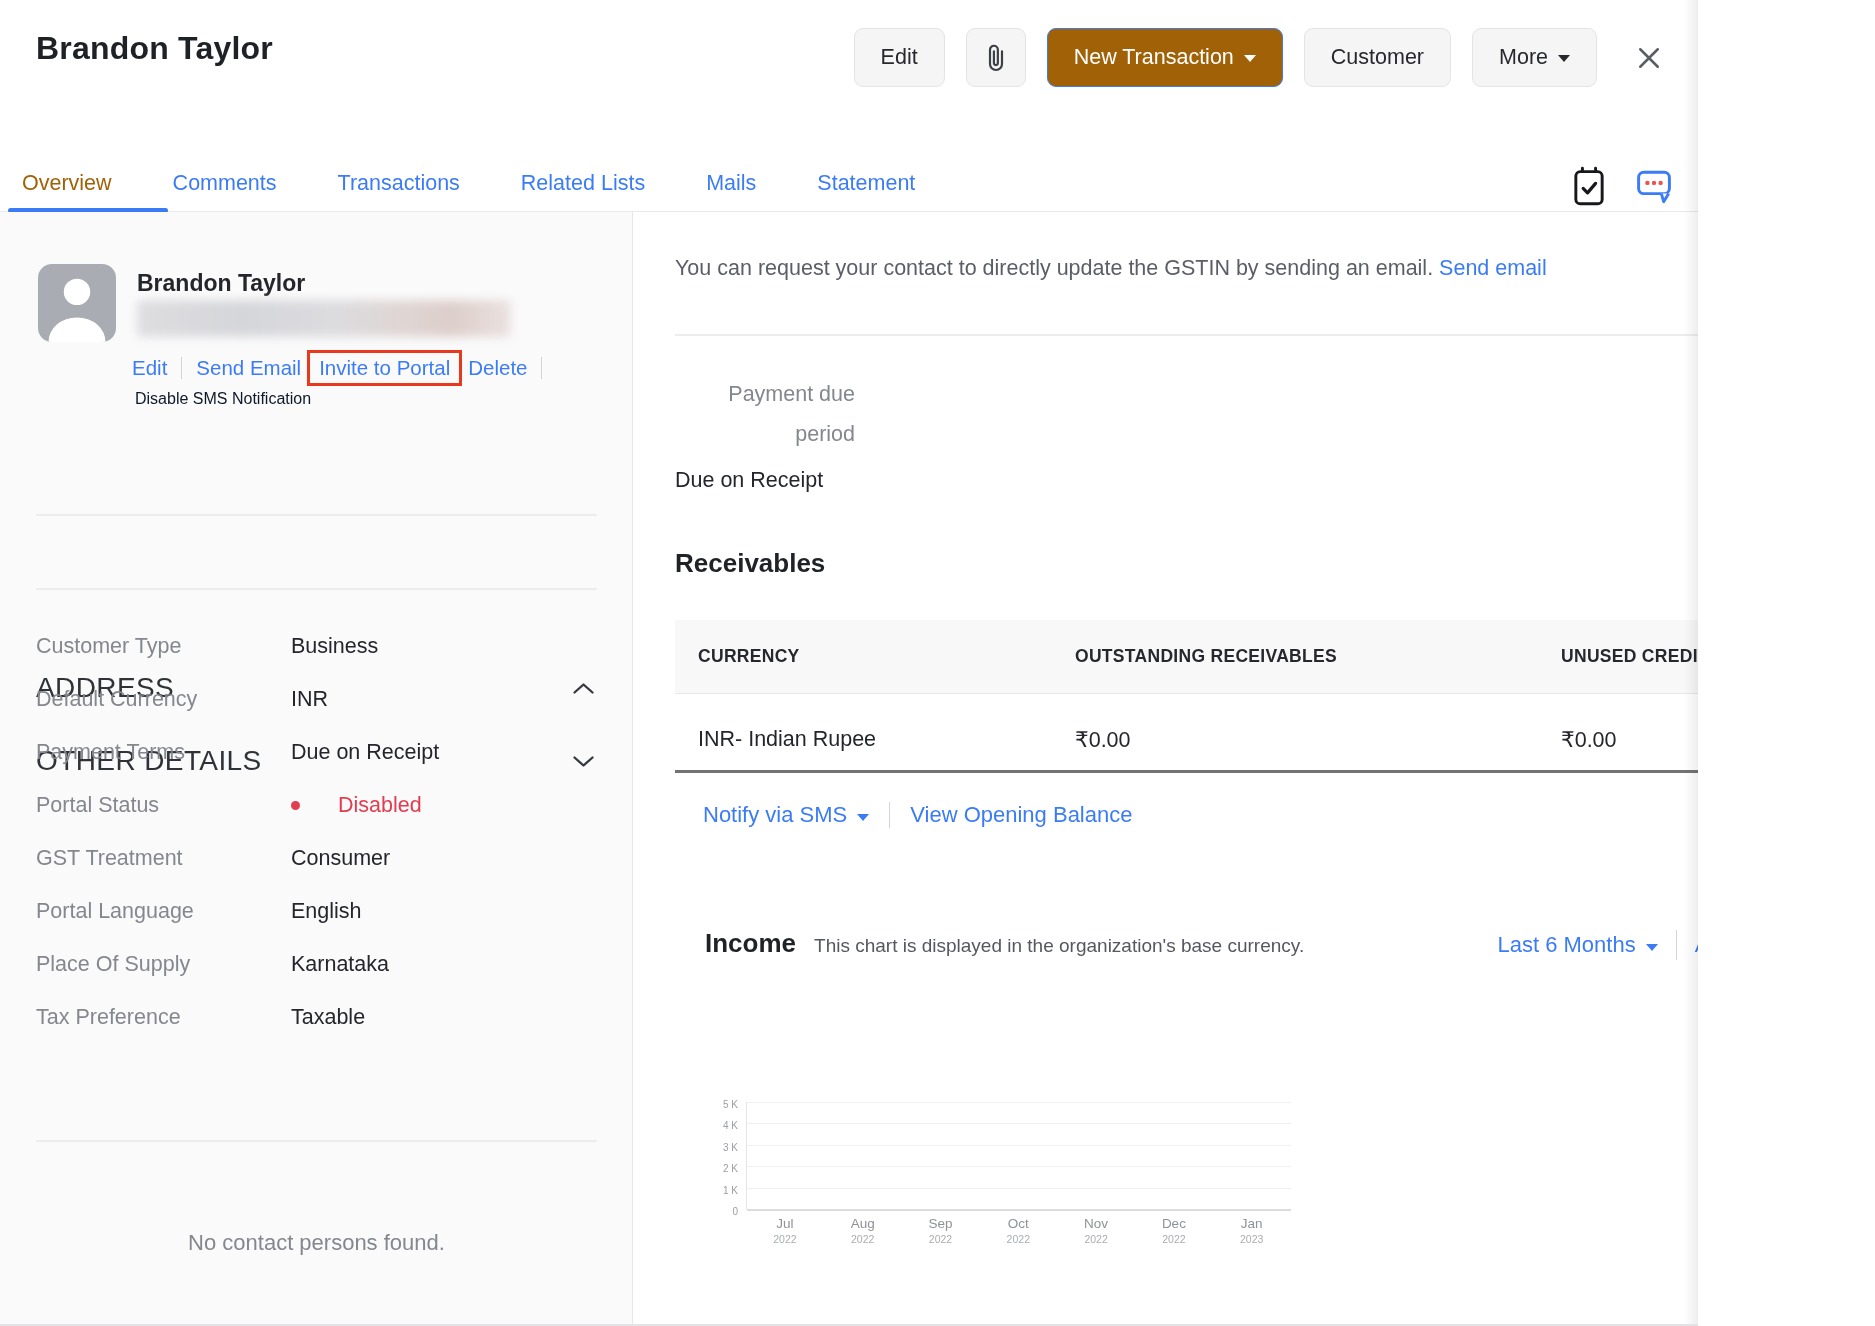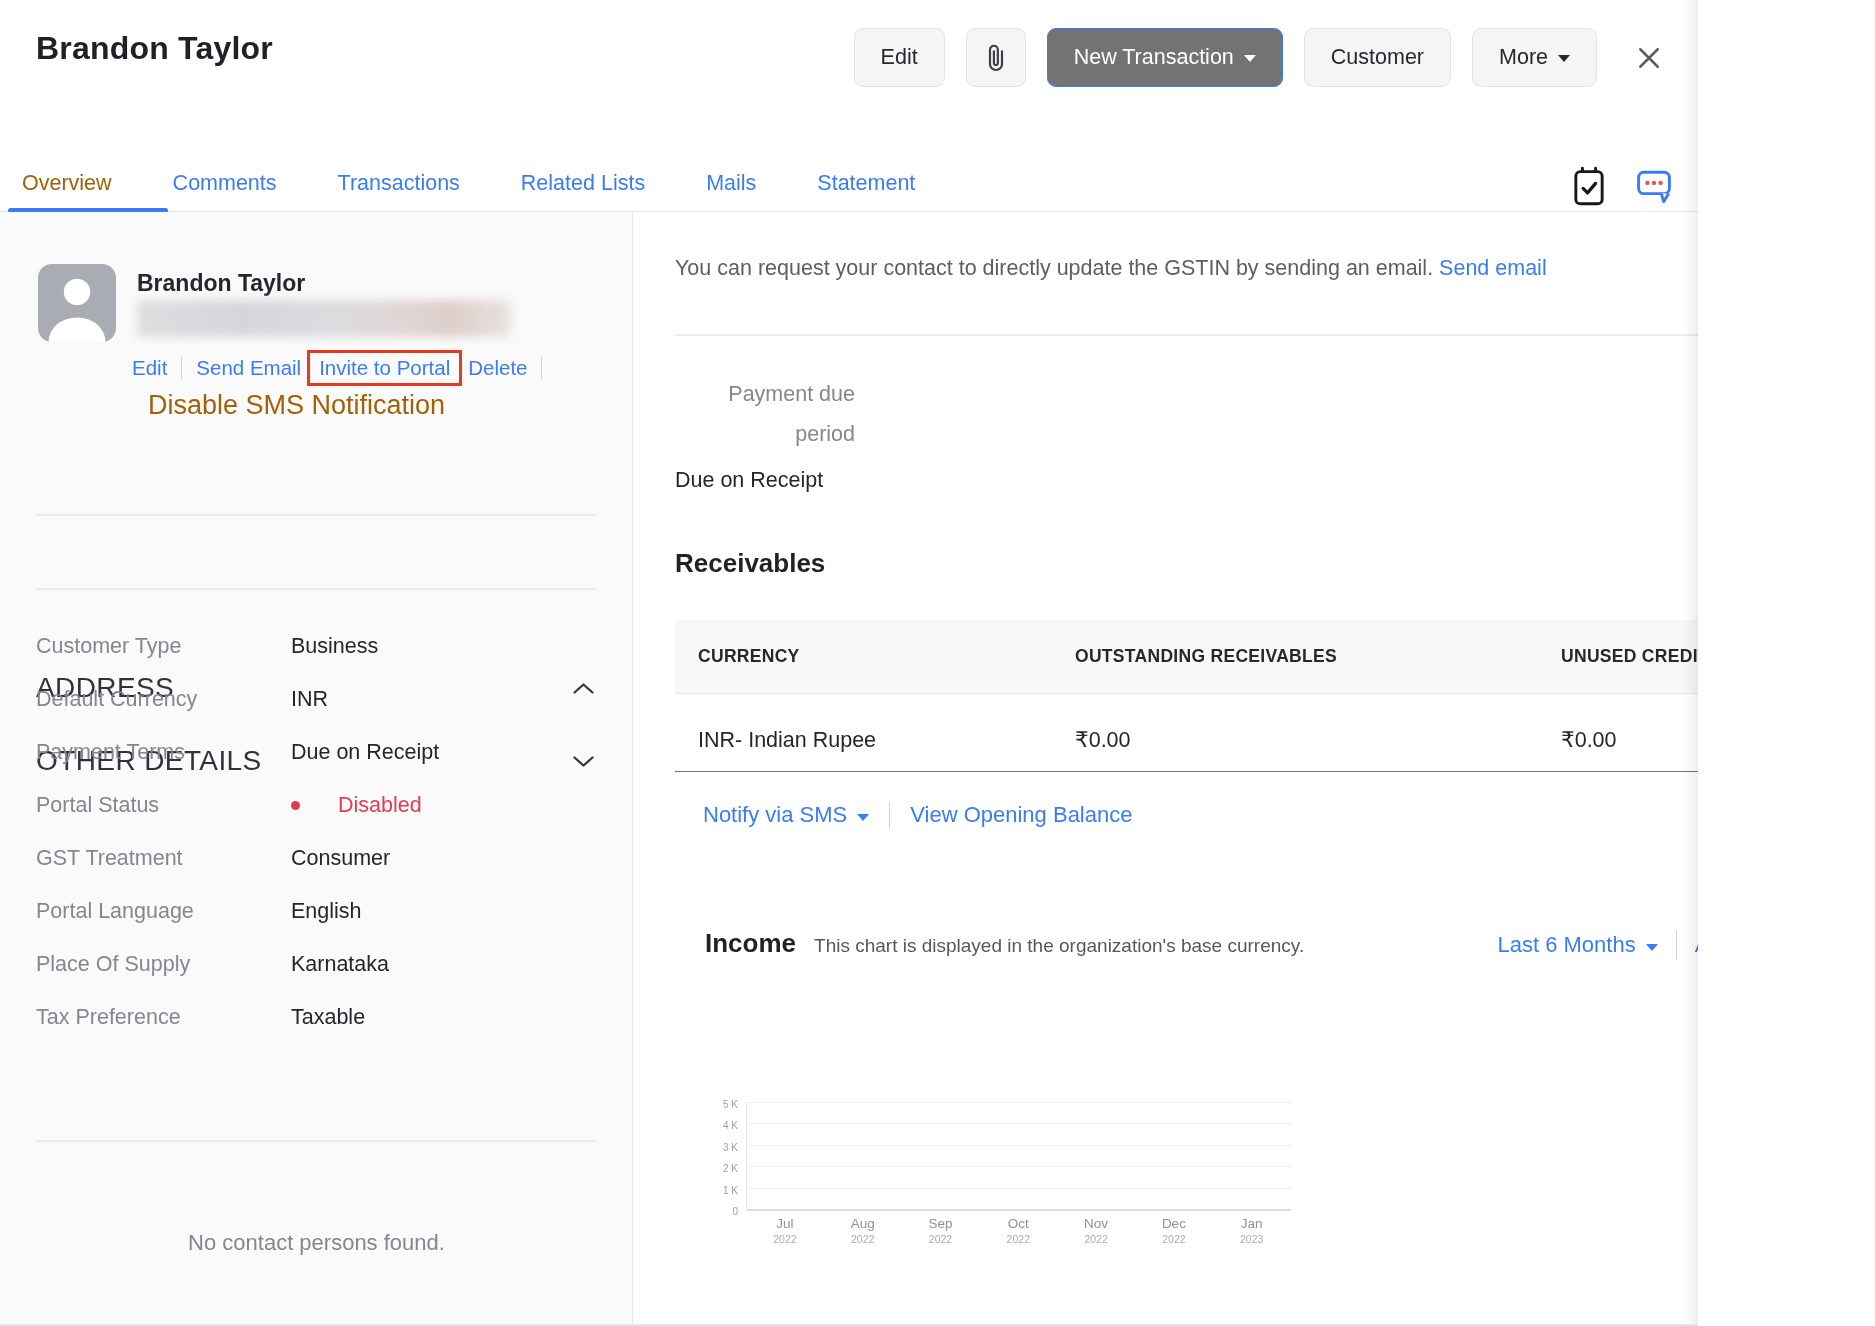--- a/index.html
+++ b/index.html
@@ -18,7 +18,7 @@
        background:#f5f5f6;border:1px solid #e4e4e8;border-radius:9px;font-size:21.5px;color:#26282d;
        padding:0 26px;cursor:pointer;white-space:nowrap;}
   .btn.icon-btn{padding:0 16px;}
-  .btn.primary{background:#737373;border-color:#3b7cf6;color:#fff;text-align:center;}
+  .btn.primary{background:#a16207;border-color:#3b7cf6;color:#fff;text-align:center;}
   .caret{display:inline-block;width:0;height:0;border-left:6px solid transparent;border-right:6px solid transparent;
          border-top:7px solid currentColor;margin-left:10px;position:relative;top:1px;}
   .close-x{margin-left:12px;background:none;border:none;cursor:pointer;padding:4px;display:flex;align-items:center;}

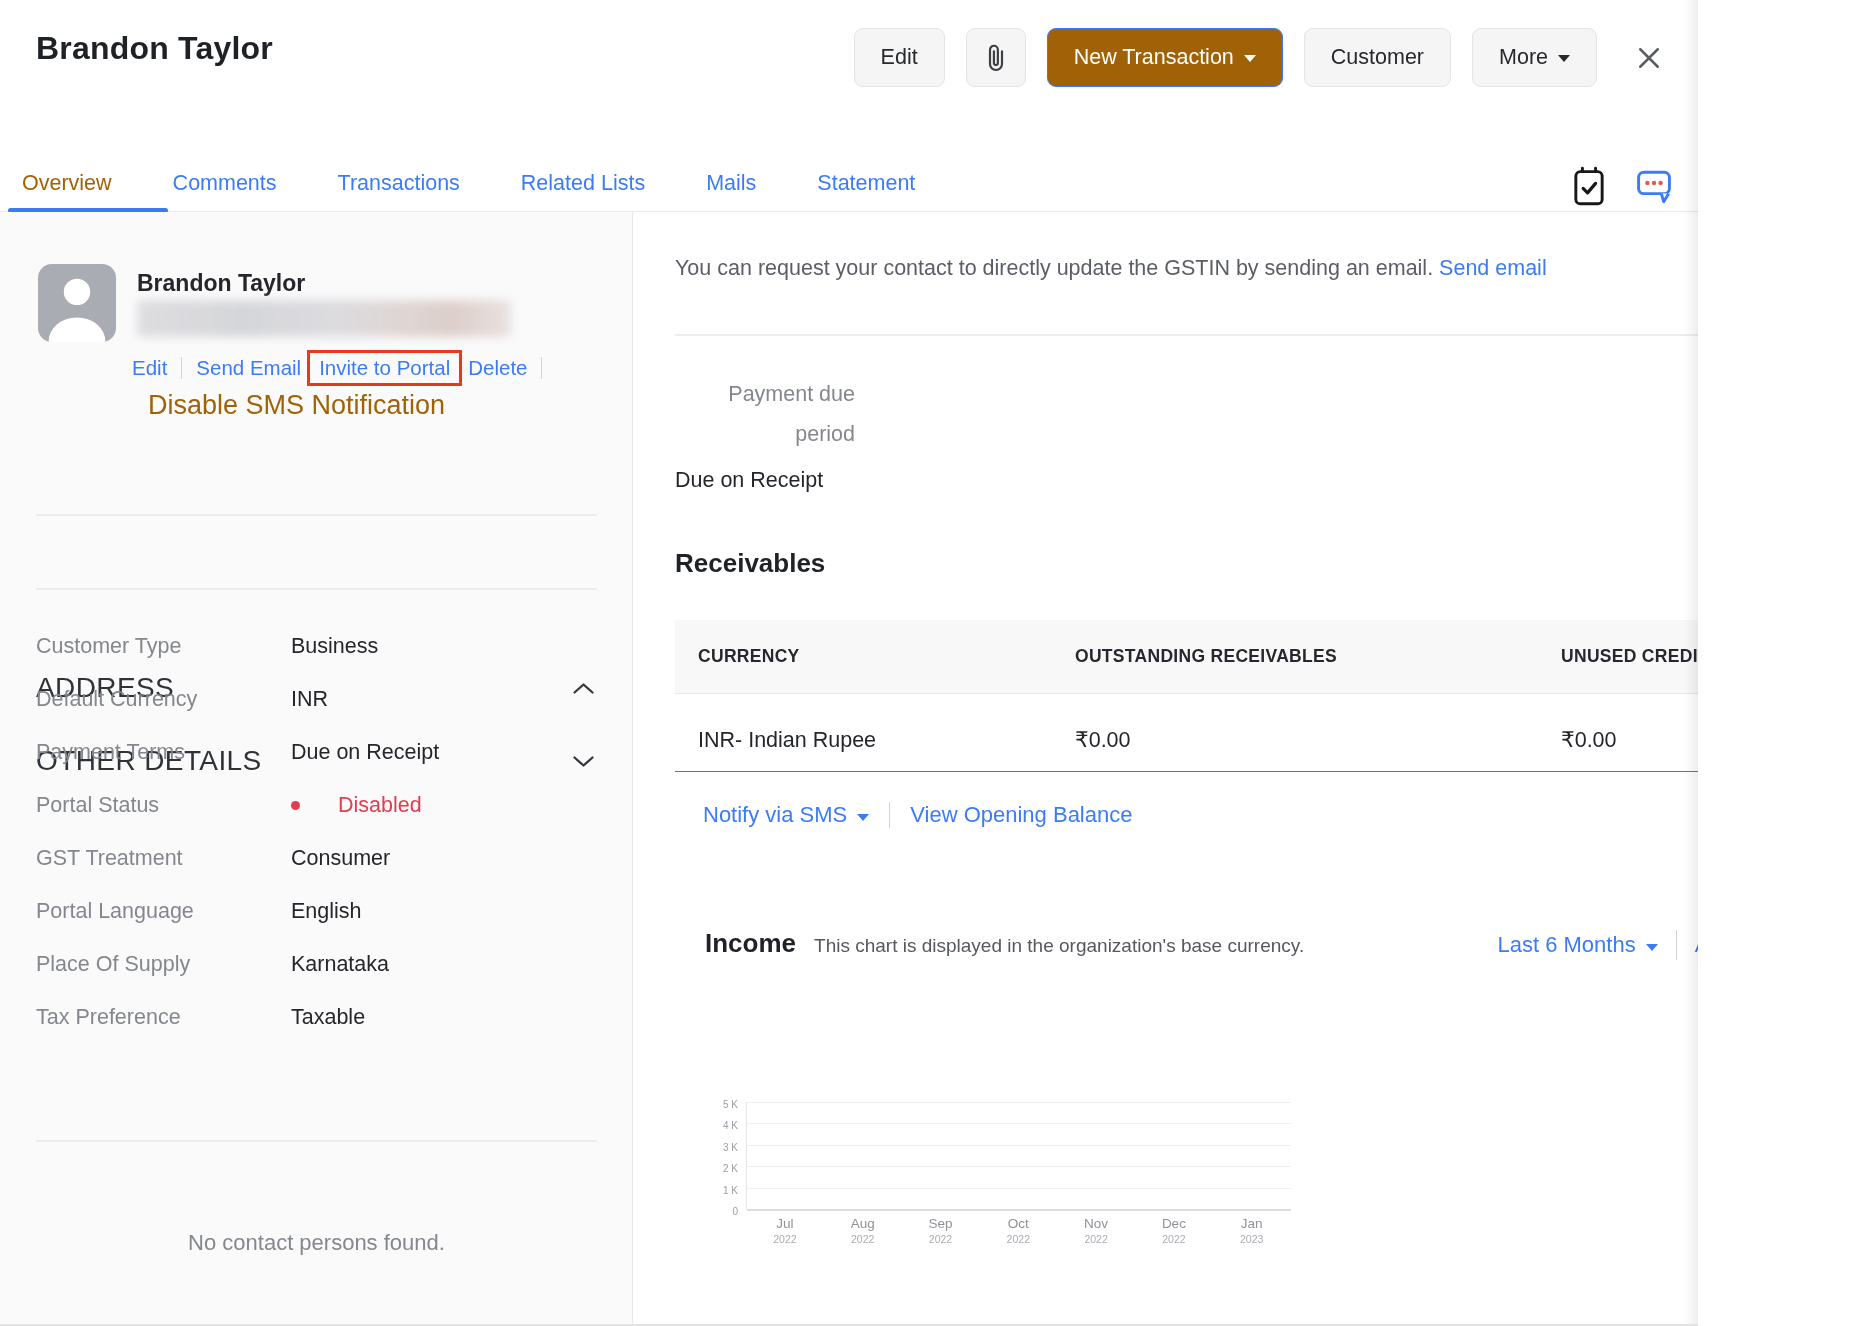--- a/index.html
+++ b/index.html
@@ -42,7 +42,7 @@
   .c-links a{color:#3b7cf6;text-decoration:none;cursor:pointer;}
   .sep{width:1px;height:22px;background:#d4d4d8;margin:0 14px;}
   .invite-box{border:3px solid #e8391f;padding:3px 9px;margin:0 6px;}
-  .c-links-2{position:absolute;left:148px;top:178px;font-size:27px;color:#a16207;cursor:pointer;}
+  .c-links-2{position:absolute;left:135px;top:178px;font-size:16px;color:#0f172a;cursor:pointer;}
 
   .sec-hd{position:absolute;left:0;width:633px;padding:0 38px 0 36px;display:flex;align-items:center;justify-content:space-between;}
   .sec-title{font-size:28px;color:#2f3237;letter-spacing:.4px;}

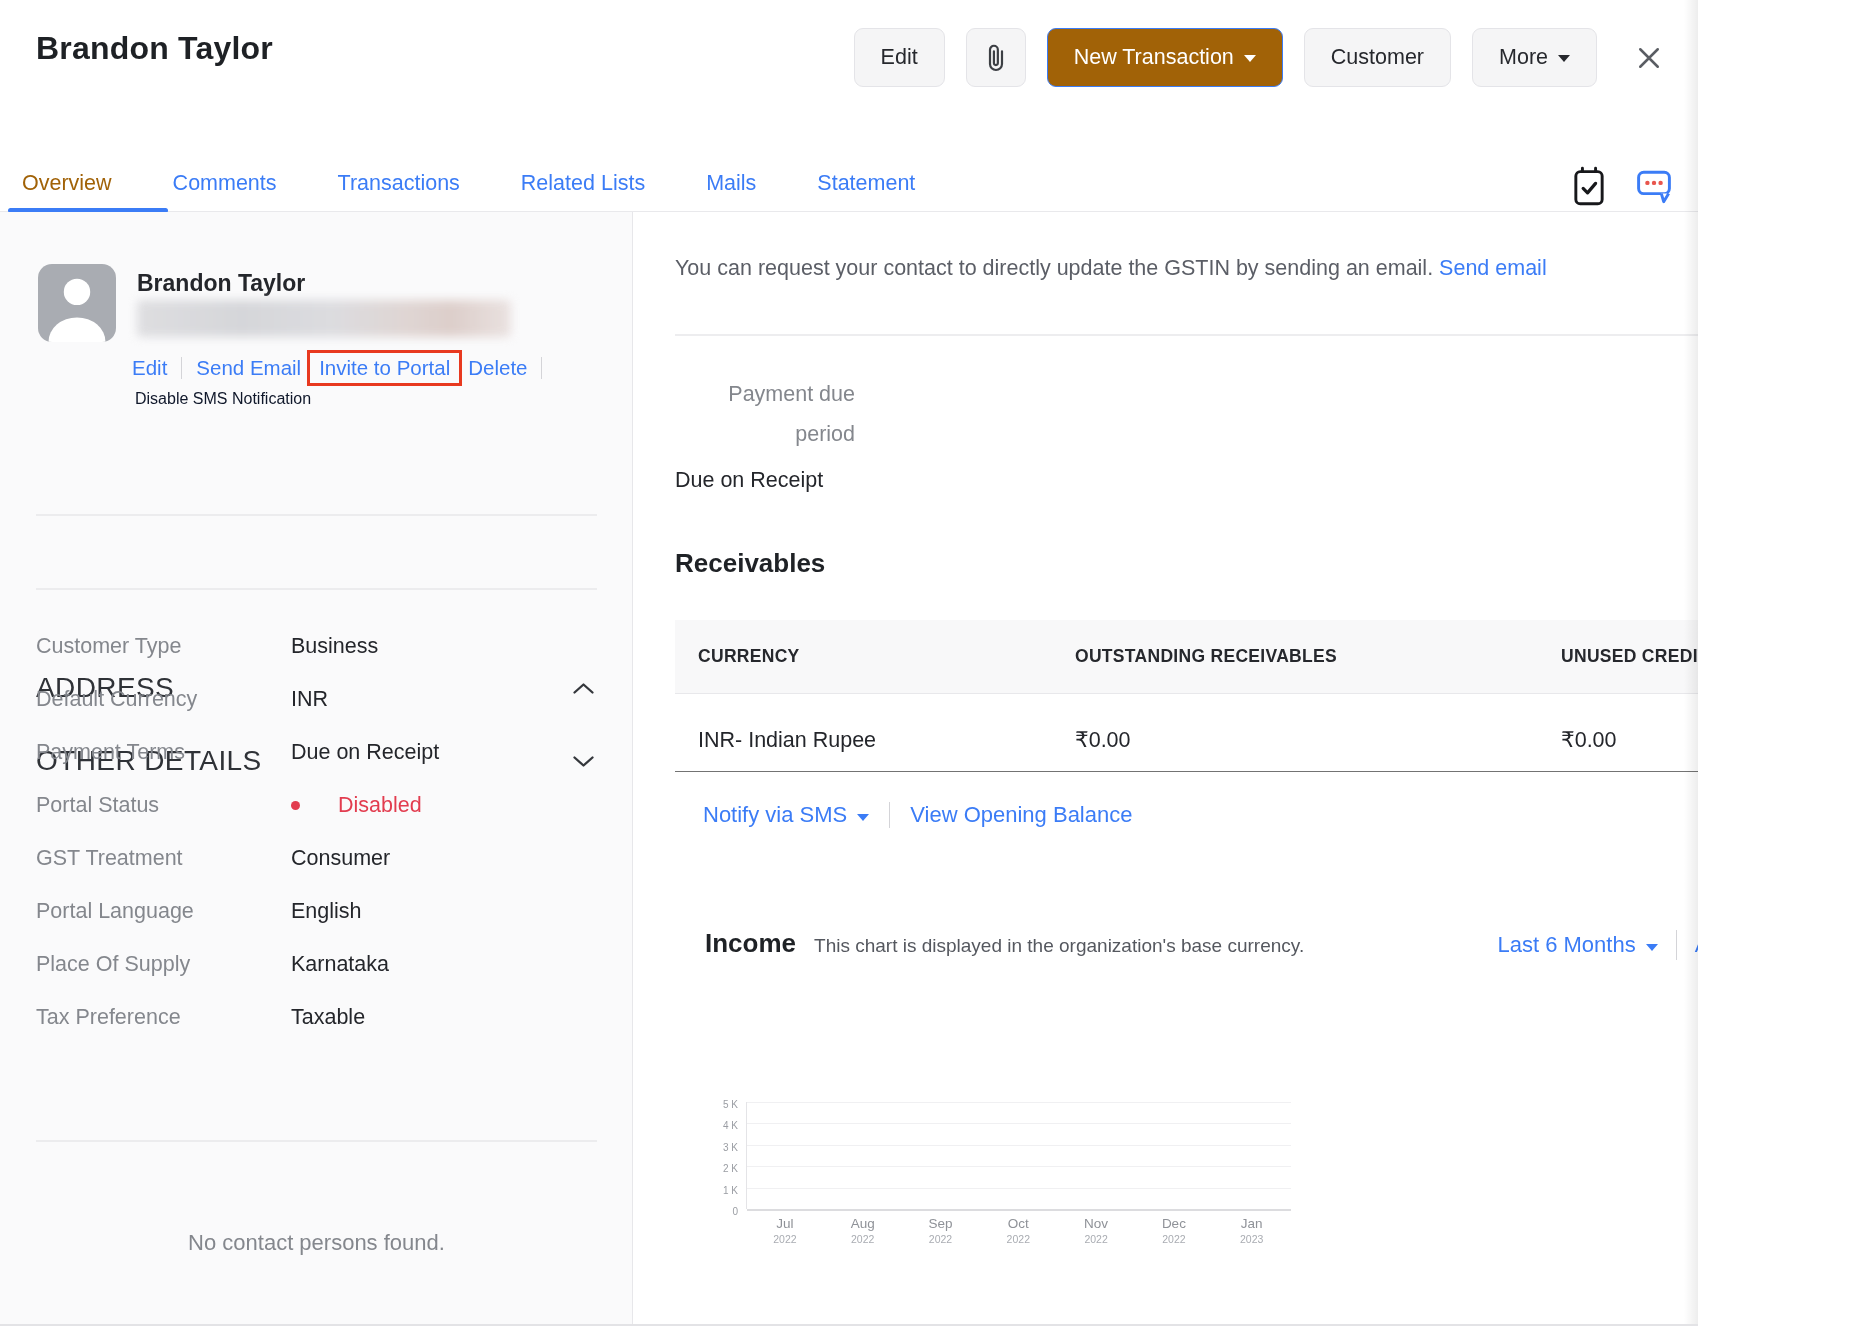--- a/index.html
+++ b/index.html
@@ -71,7 +71,7 @@
   table.recv{position:absolute;left:41px;top:408px;width:1160px;border-collapse:collapse;font-size:21.5px;}
   table.recv thead th{background:#f8f8f9;text-align:left;font-size:17.5px;font-weight:700;color:#26282d;
         letter-spacing:.3px;height:73px;padding:0 0 0 23px;border-bottom:1px solid #e8e8eb;}
-  table.recv tbody td{height:78px;padding:16px 0 0 23px;border-bottom:1px solid #737373;color:#24262b;}
+  table.recv tbody td{height:78px;padding:16px 0 0 23px;border-bottom:3px solid #737373;color:#24262b;}
   .recv-actions{position:absolute;left:69px;top:590px;display:flex;align-items:center;font-size:22px;color:#3b7cf6;}
   .recv-actions a{color:#3b7cf6;text-decoration:none;cursor:pointer;display:flex;align-items:center;}
   .recv-actions .sep{height:26px;margin:0 20px;}

